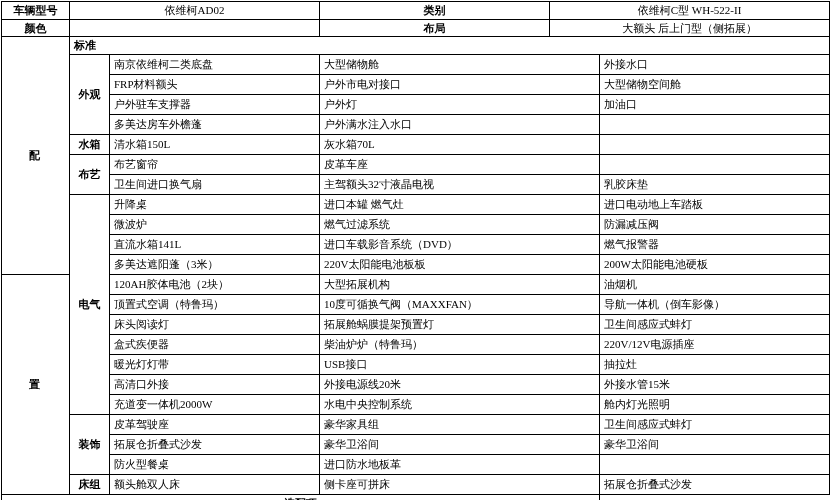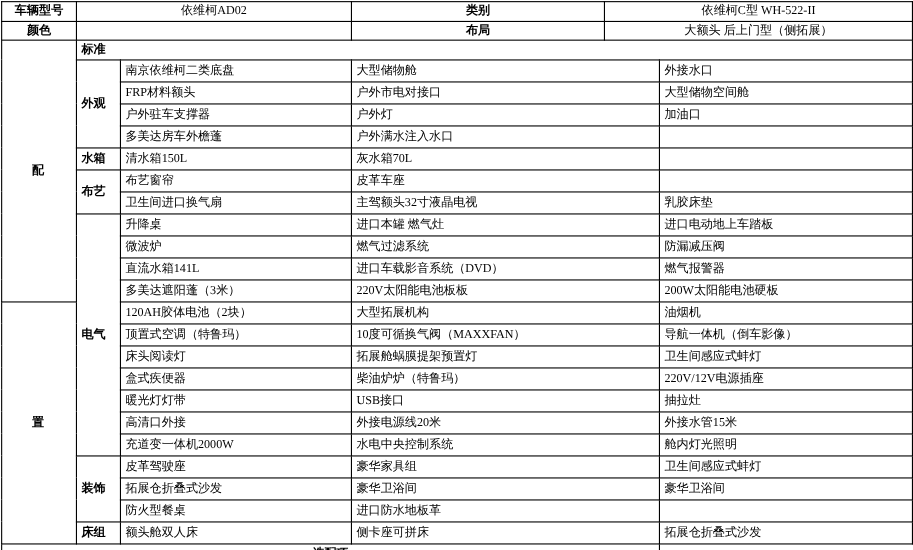--- a/index.html
+++ b/index.html
@@ -55,7 +55,7 @@
     letter-spacing: 2px;
   }
   .grp {
-    text-align: left;
+    text-align: center;
     font-size: 12px;
     font-weight: bold;
     white-space: nowrap;

